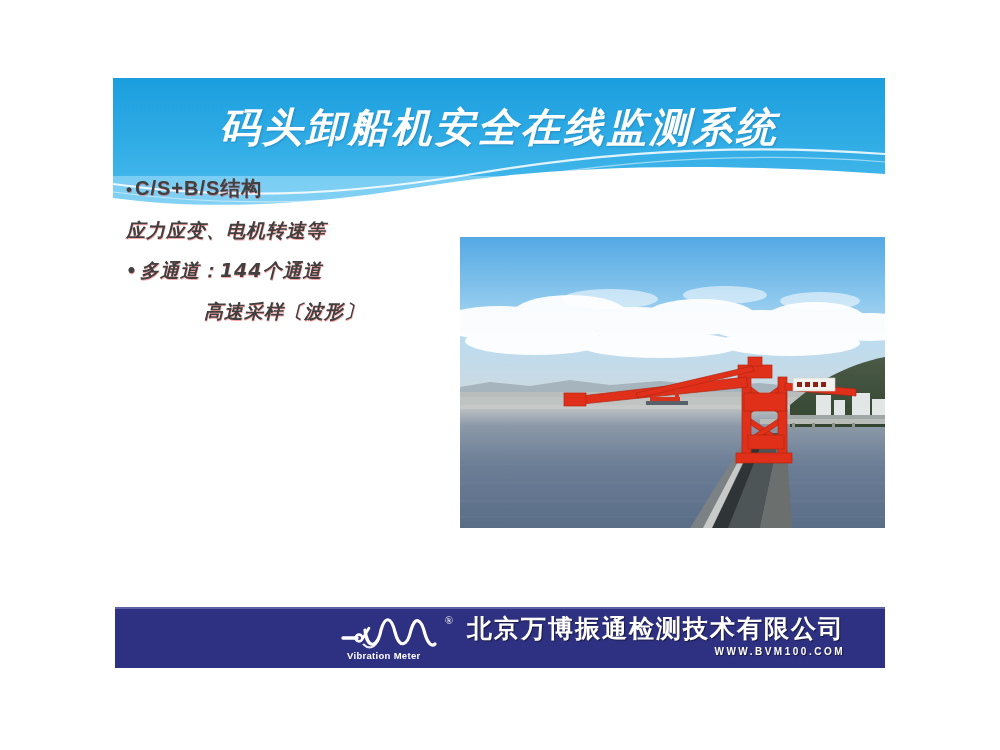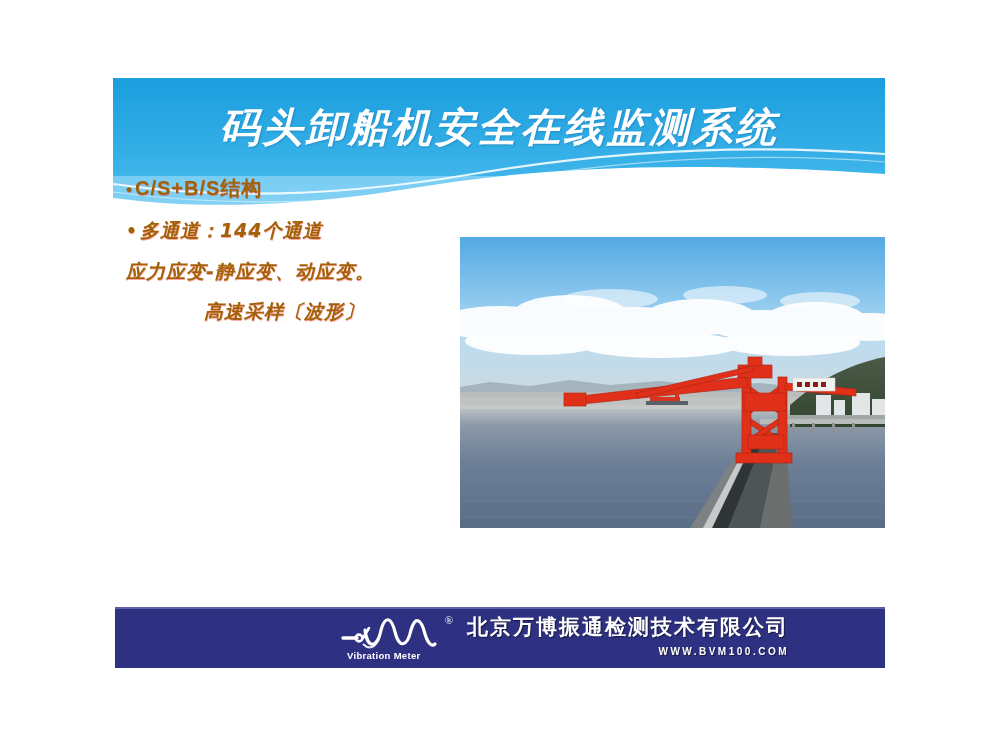--- a/index.html
+++ b/index.html
@@ -77,7 +77,7 @@
     left: 126px;
     top: 168px;
     width: 340px;
-    color: #a16207;
+    color: #404040;
     font-family: "DejaVu Sans", sans-serif;
     font-weight: bold;
     font-size: 19px;

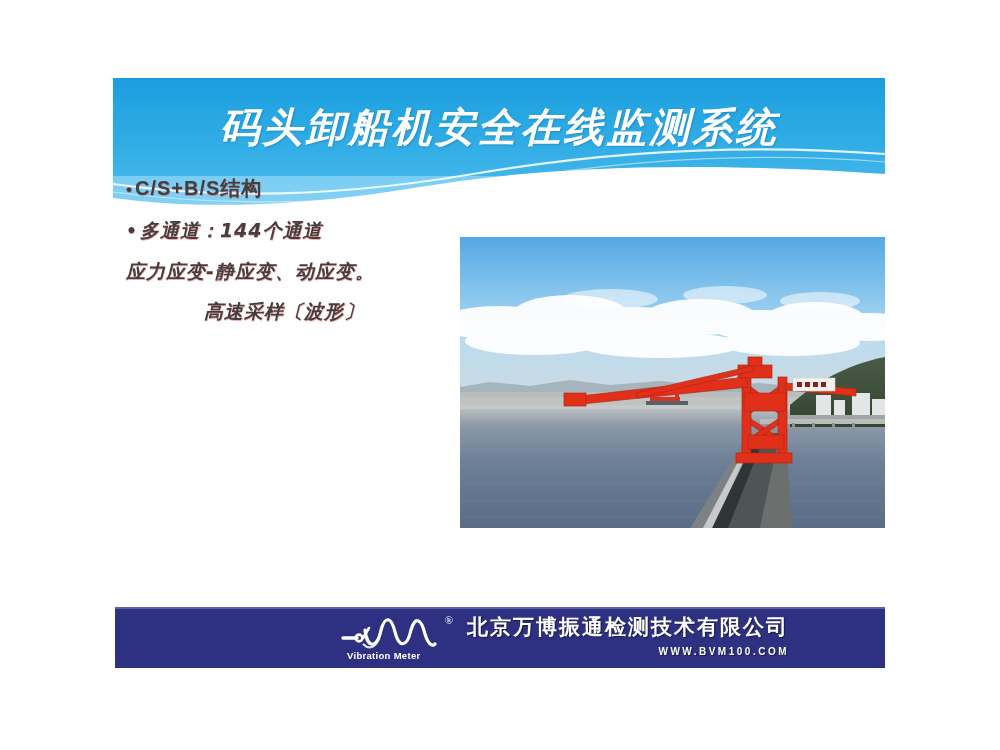--- a/index.html
+++ b/index.html
@@ -216,6 +216,7 @@
 
   <div id="text-block">
     <div class="line bullet latin">C/S+B/S结构</div>
+    <div class="line">应力应变、电机转速等</div>
     <div class="line bullet">多通道：144个通道</div>
     <div class="line">应力应变-静应变、动应变。</div>
     <div class="line indent">高速采样〔波形〕</div>

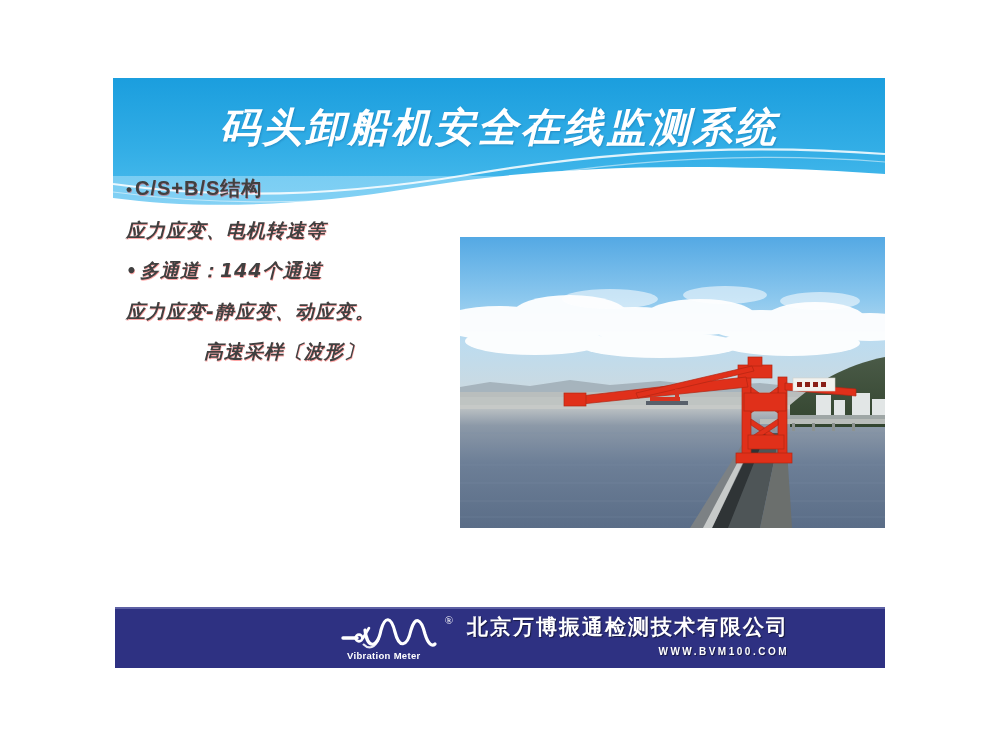--- a/index.html
+++ b/index.html
@@ -218,7 +218,6 @@
     <div class="line bullet latin">C/S+B/S结构</div>
     <div class="line">应力应变、电机转速等</div>
     <div class="line bullet">多通道：144个通道</div>
-    <div class="line">应力应变-静应变、动应变。</div>
     <div class="line indent">高速采样〔波形〕</div>
   </div>
 

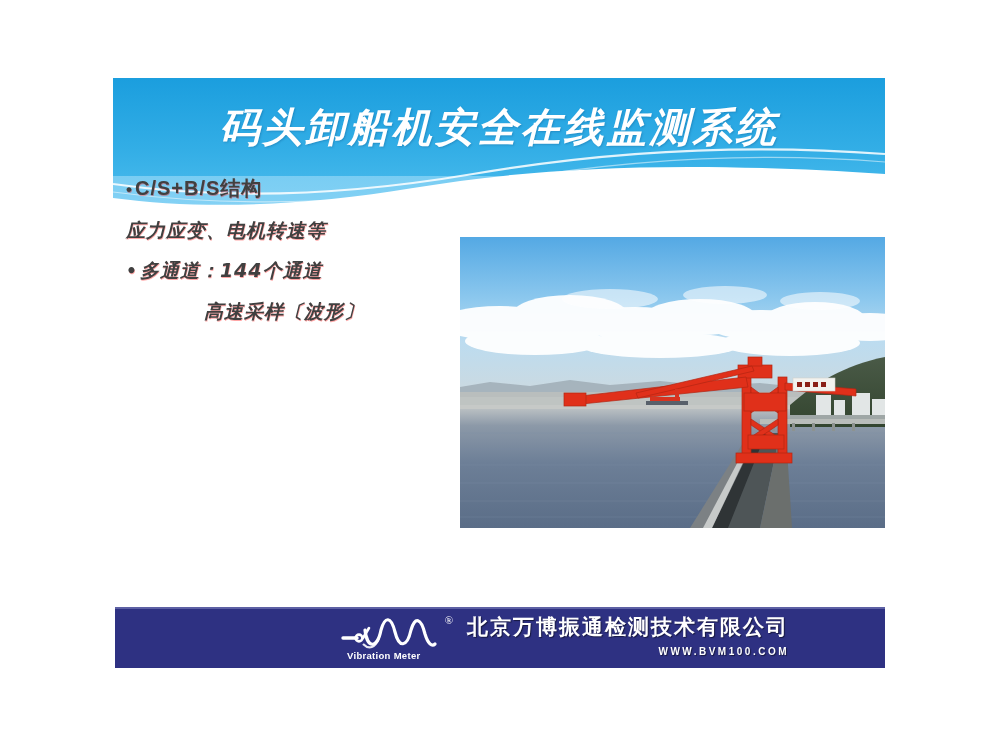--- a/index.html
+++ b/index.html
@@ -174,9 +174,9 @@
     color: #ffffff;
   }
   #company-cn {
-    font-family: Liberation Mono, monospace;
-    font-weight: bold;
-    font-size: 21px;
+    font-family: Liberation Serif, serif;
+    font-weight: bold;
+    font-size: 25px;
     letter-spacing: 2px;
     line-height: 26px;
     white-space: nowrap;

